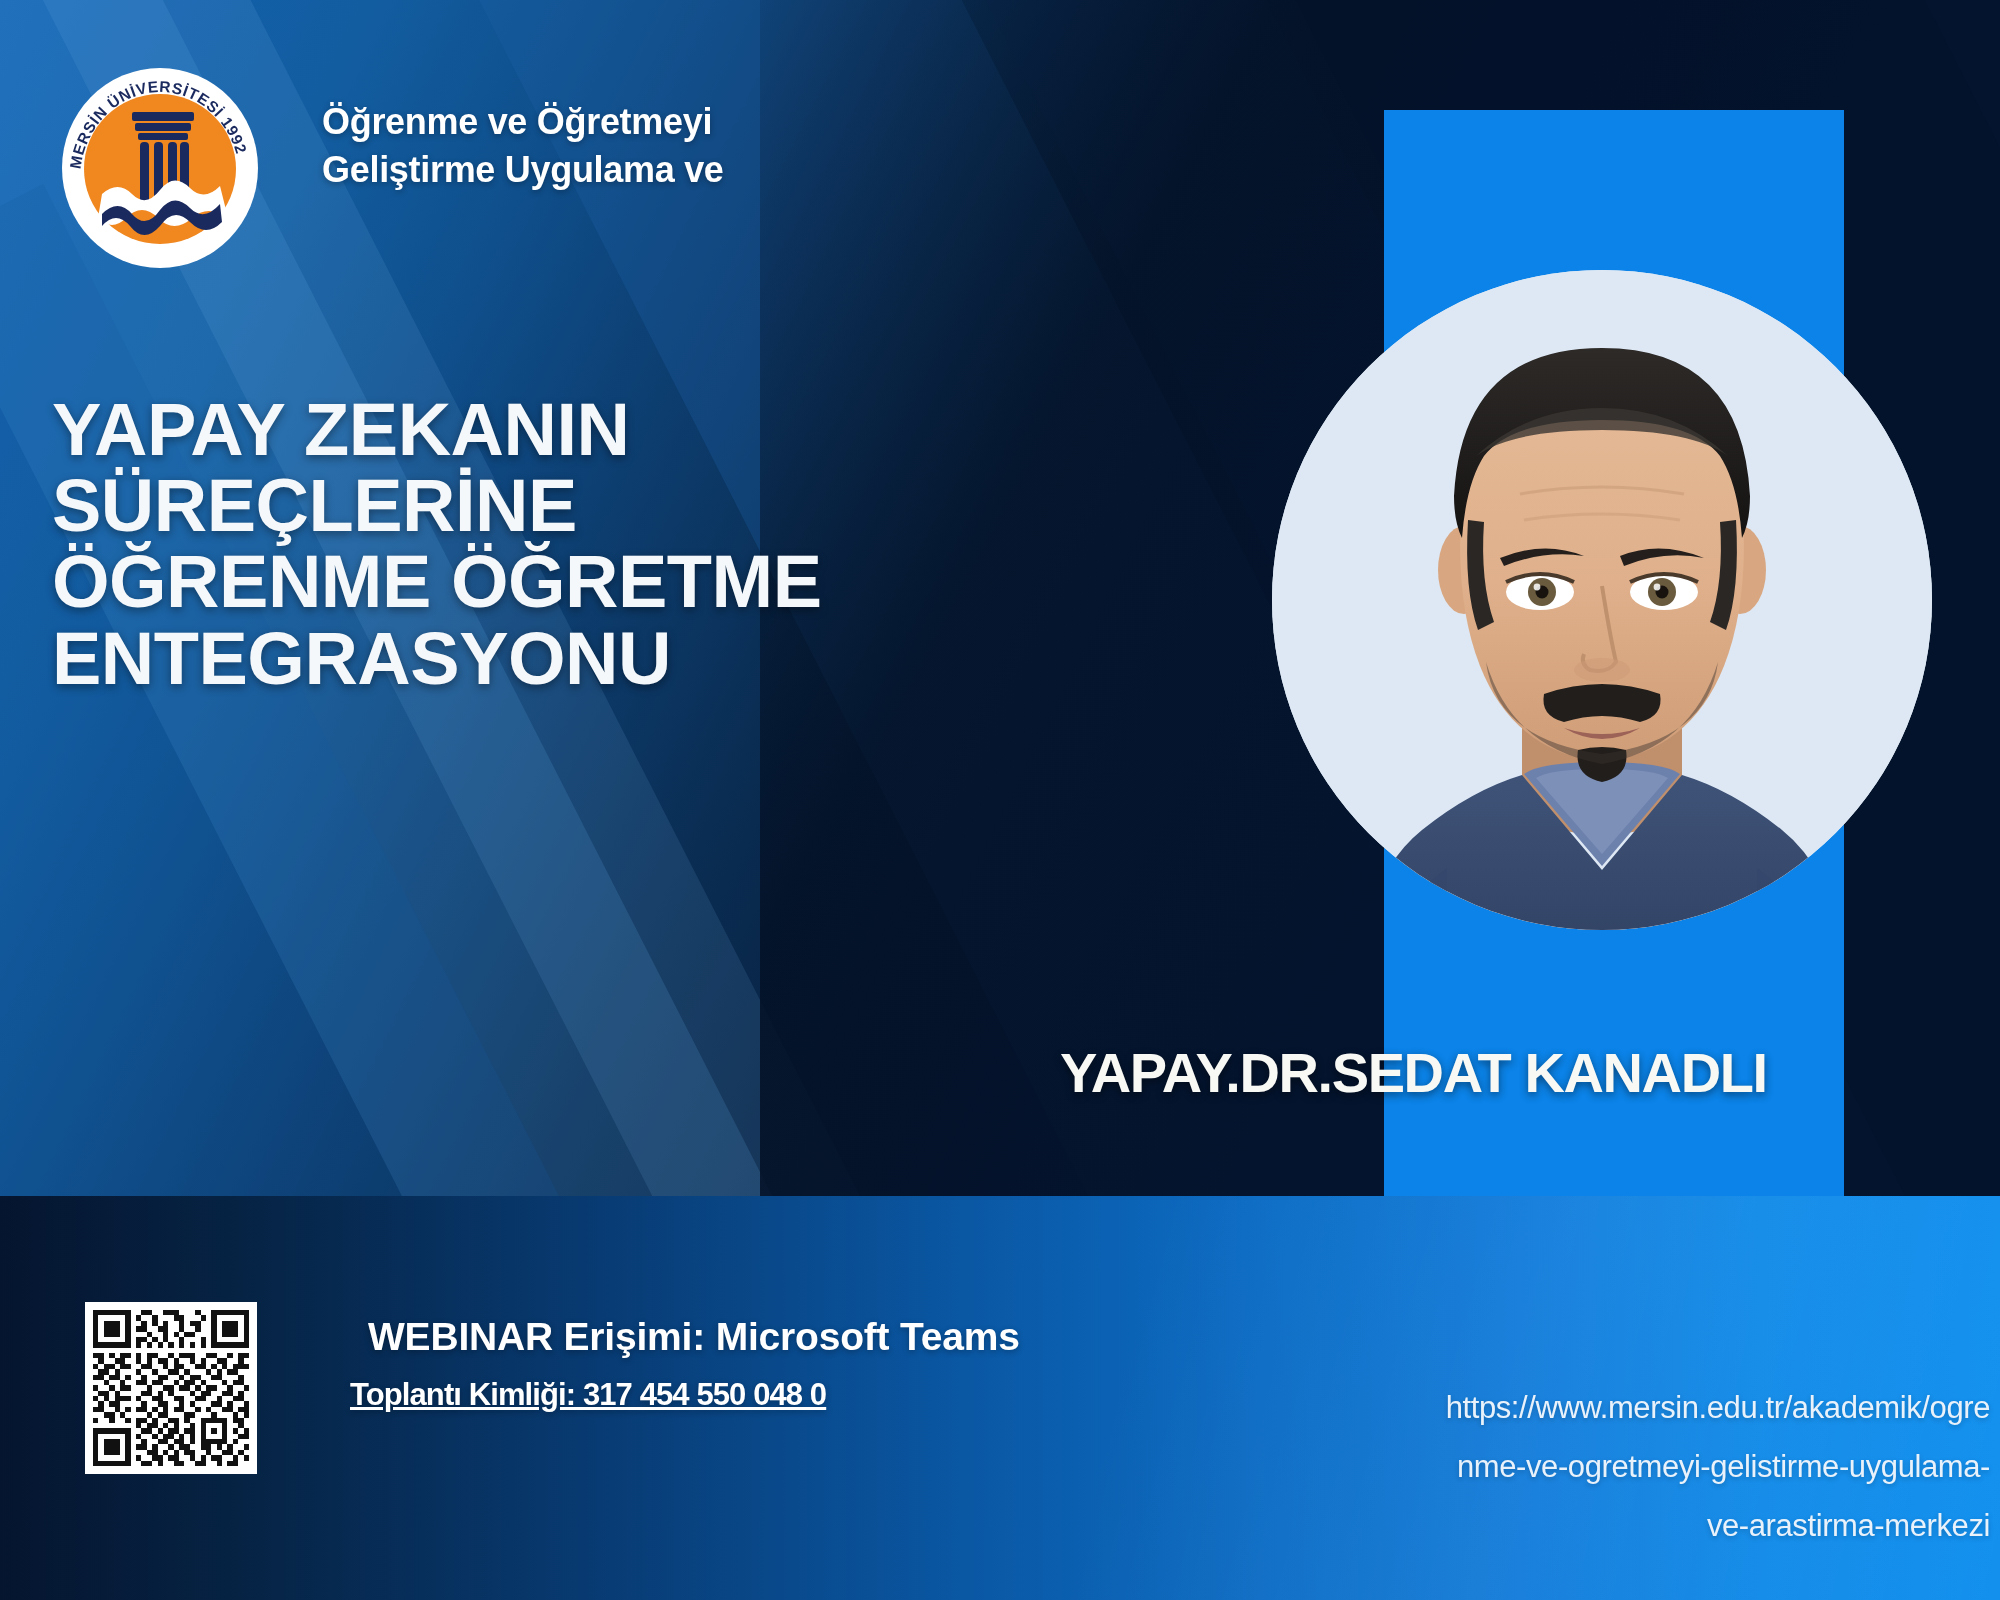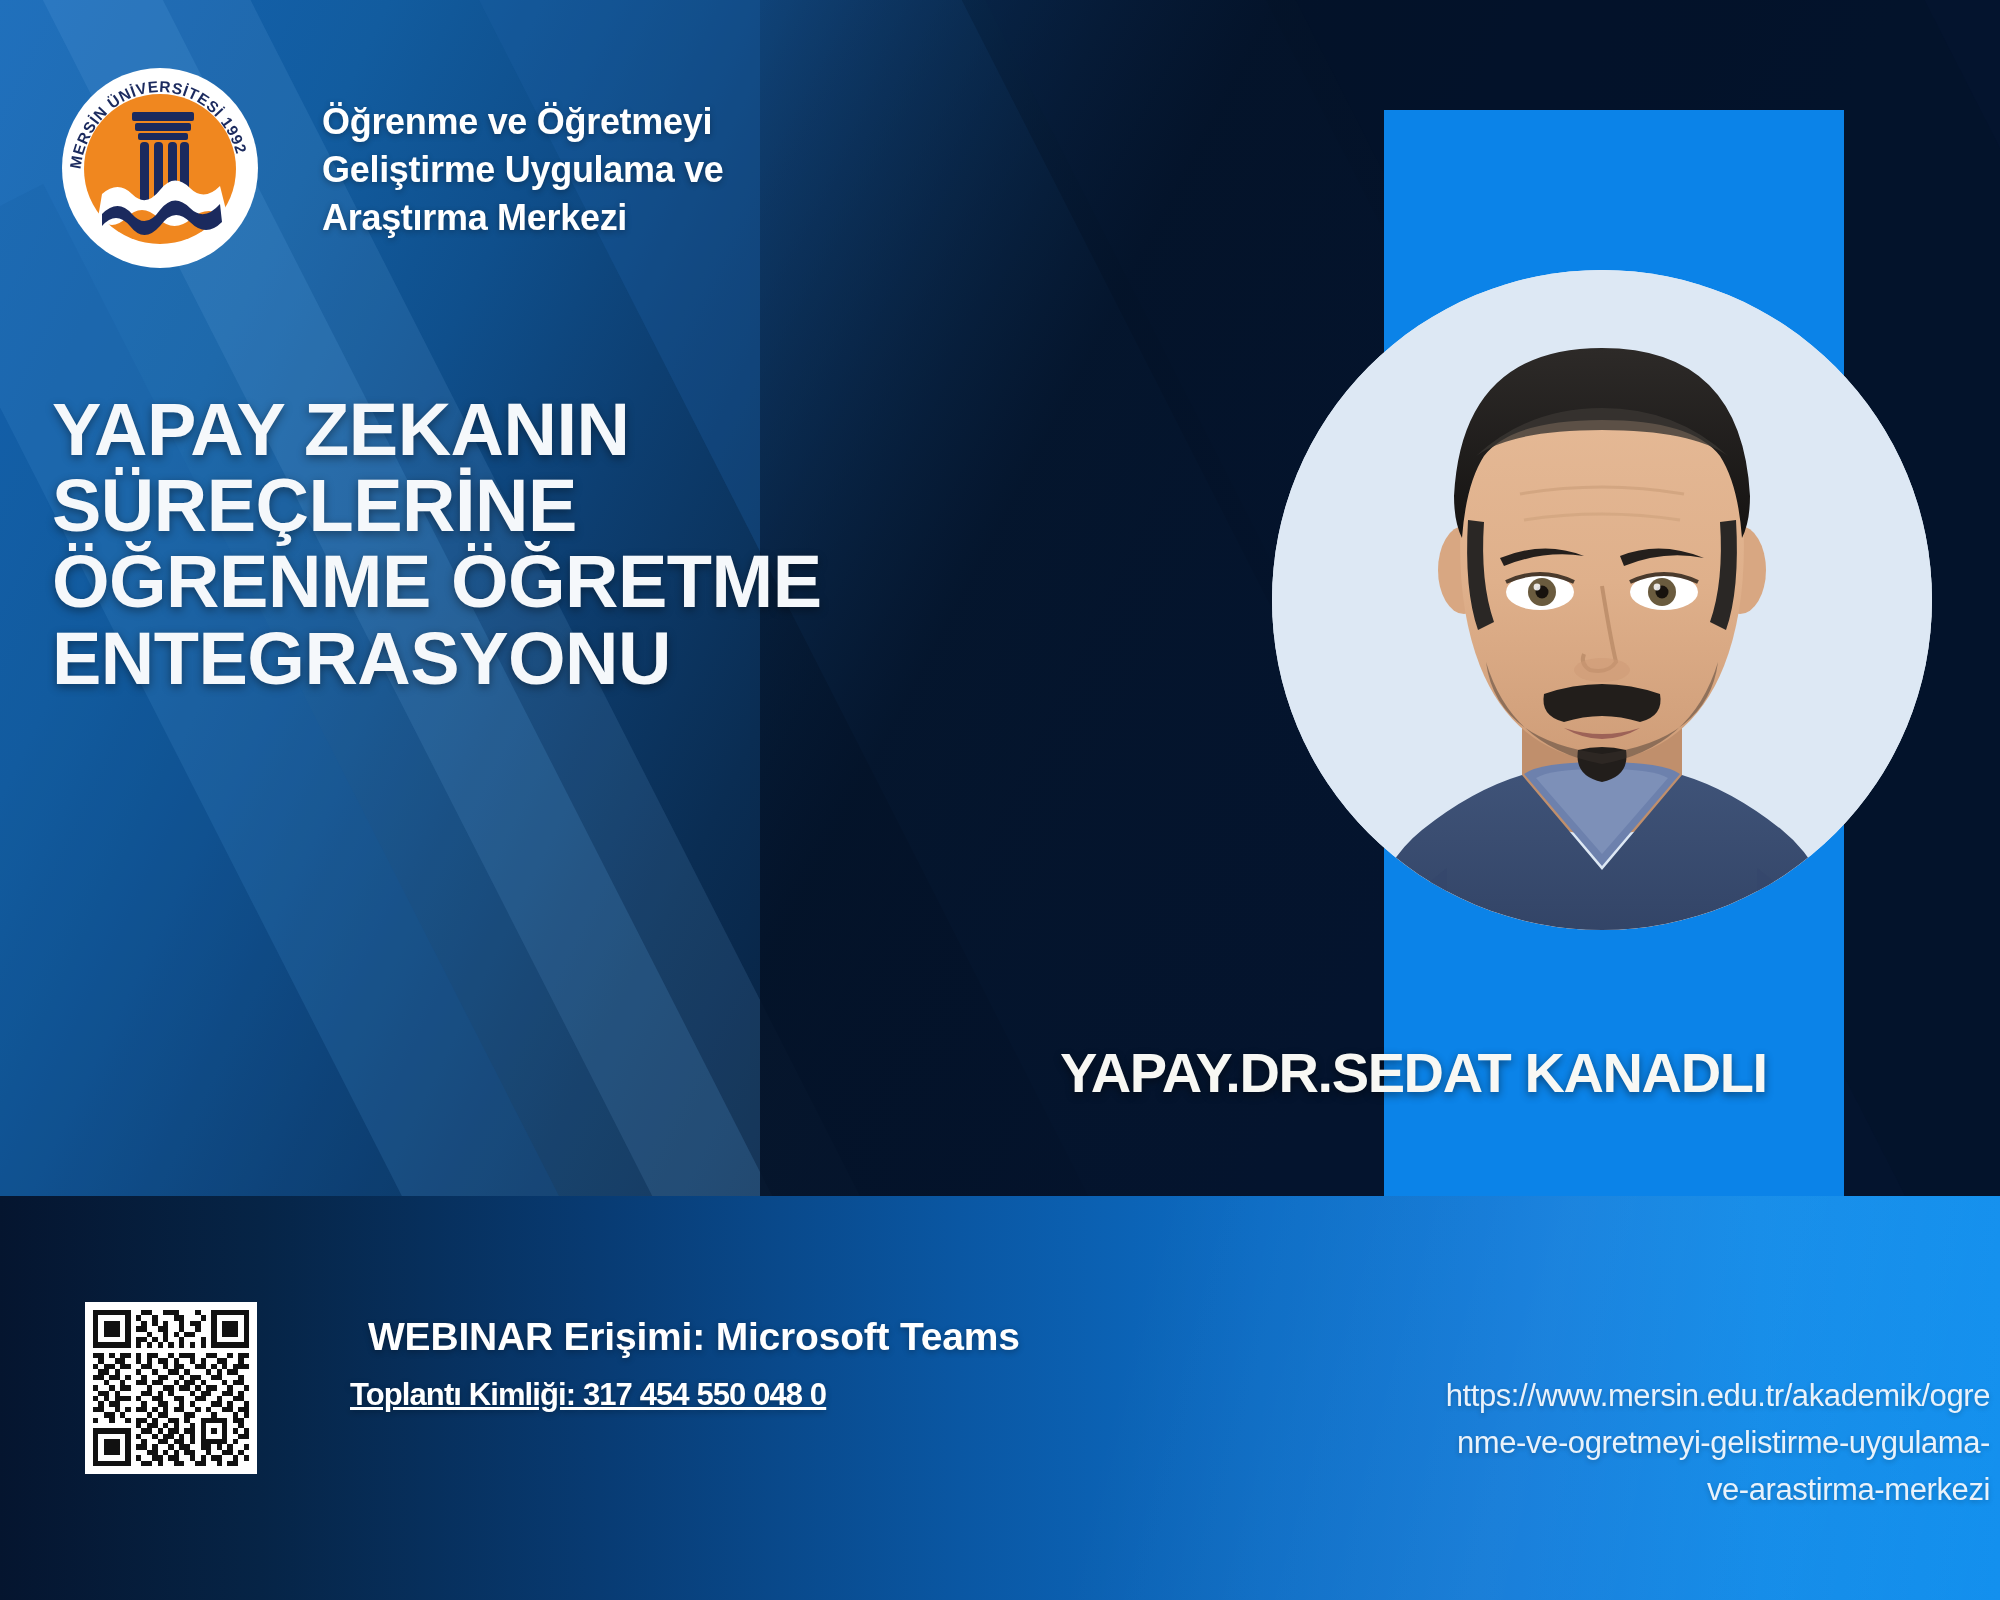--- a/index.html
+++ b/index.html
@@ -289,7 +289,6 @@
   <div class="org-title">
     <div>Öğrenme ve Öğretmeyi</div>
     <div>Geliştirme Uygulama ve</div>
-    <div>Araştırma Merkezi</div>
   </div>
 
   <div class="headline">

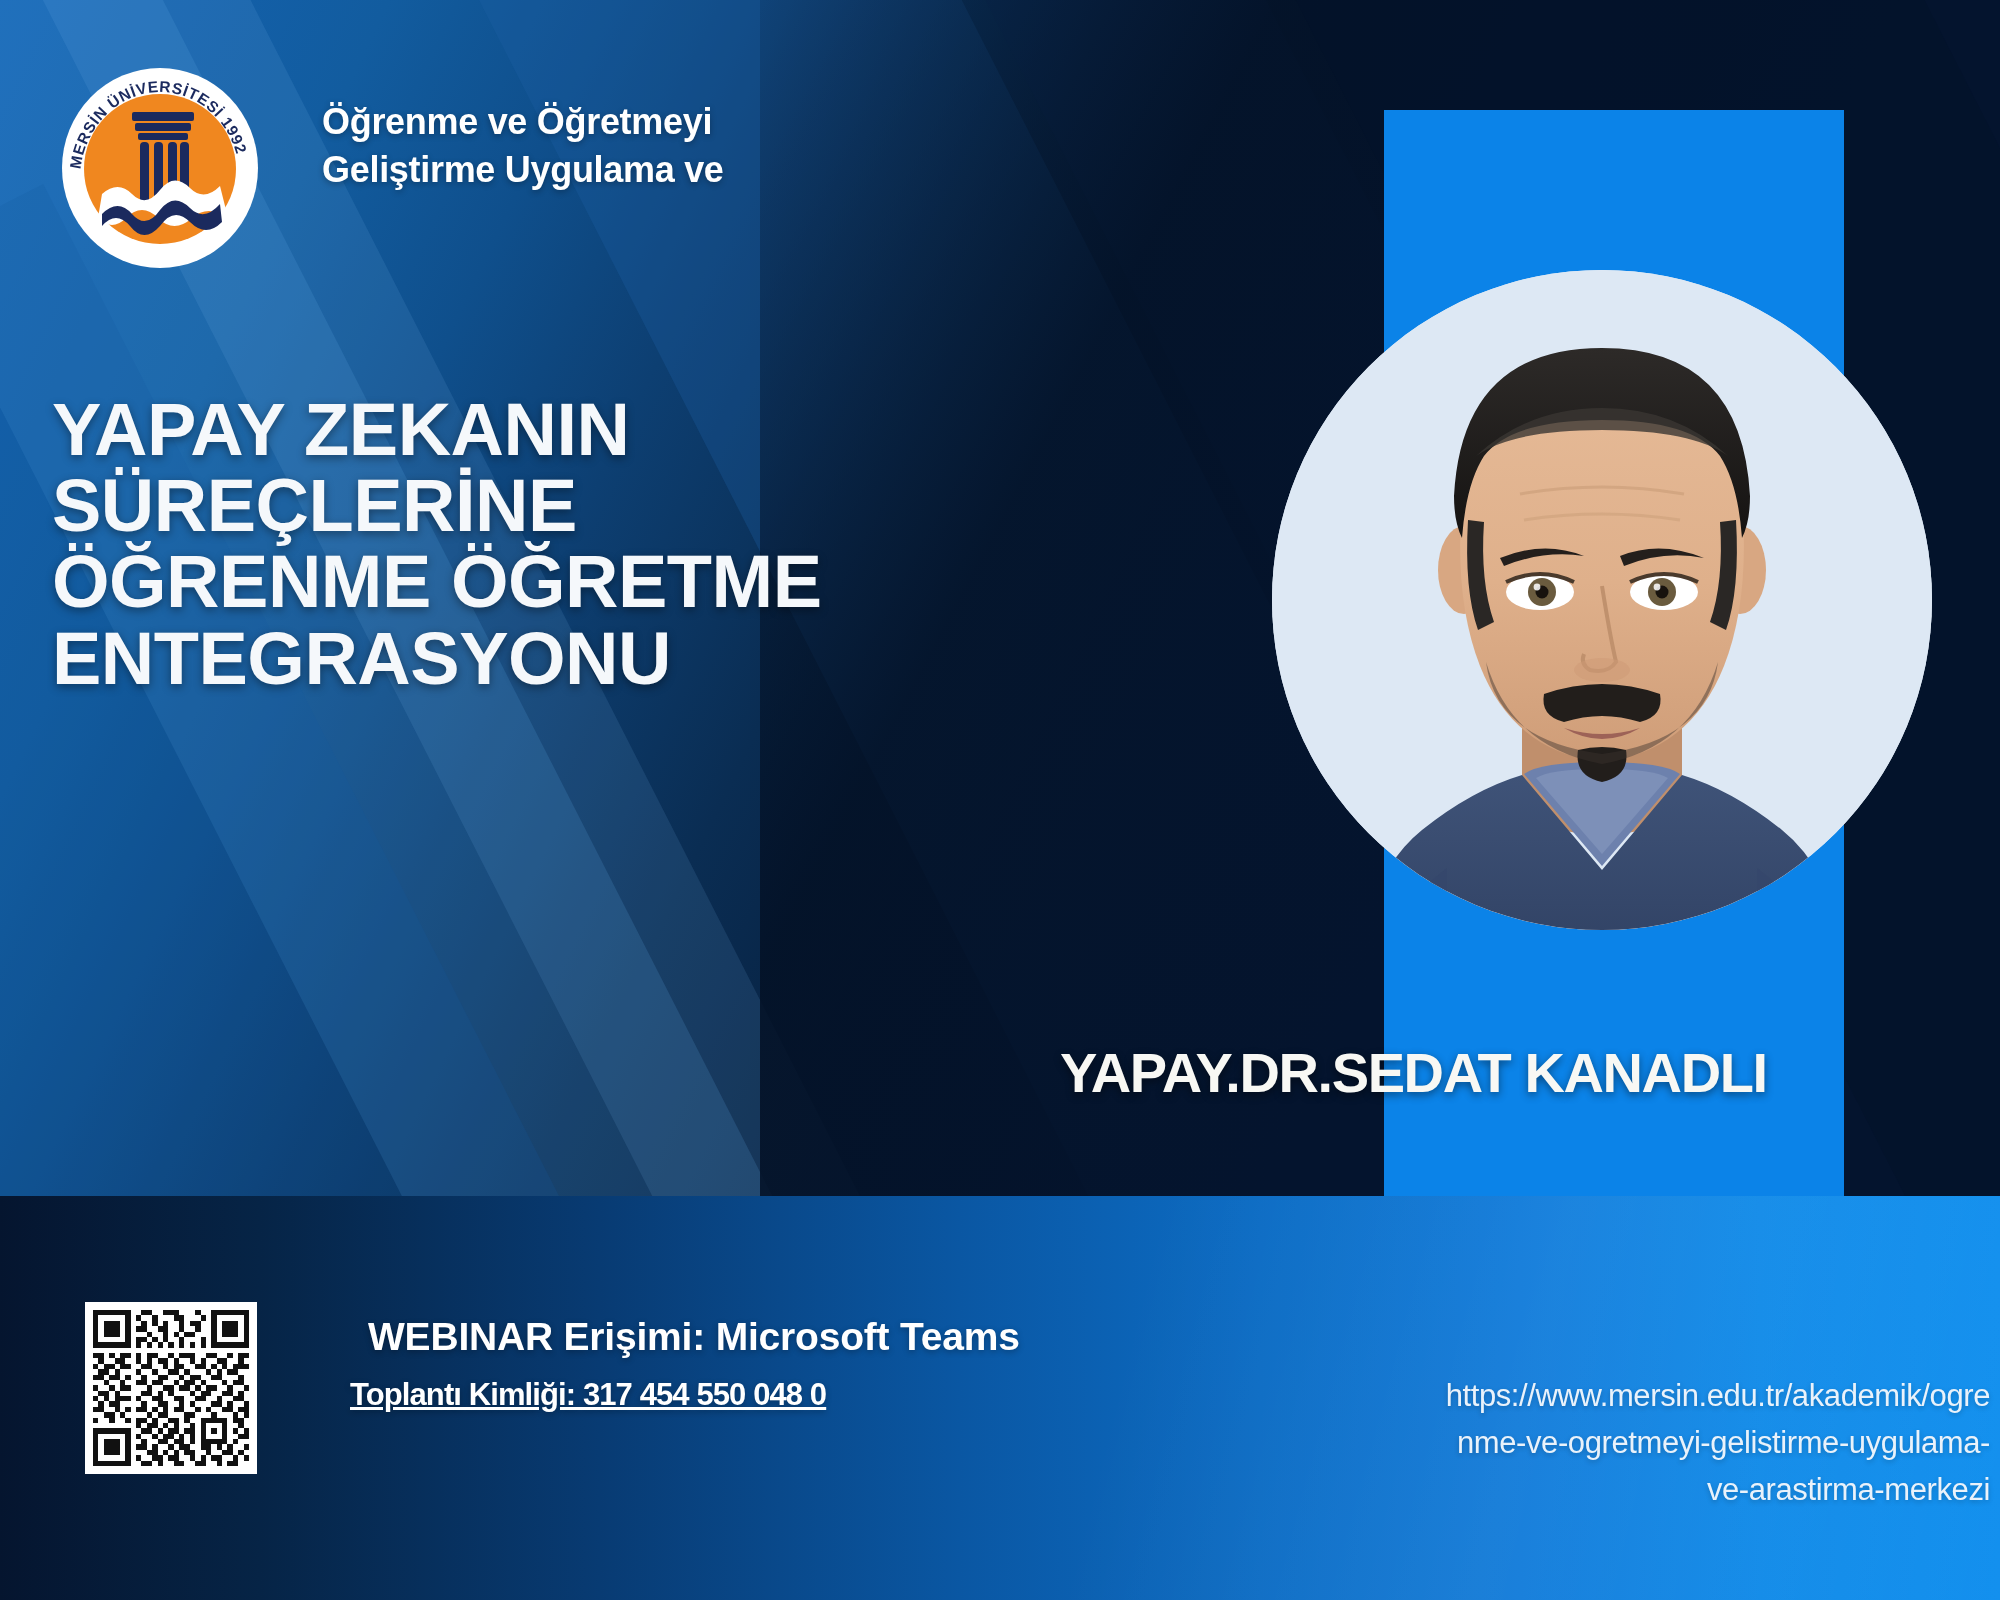--- a/index.html
+++ b/index.html
@@ -151,7 +151,7 @@
     letter-spacing:-0.4px;
     text-shadow:0 2px 5px rgba(0,0,0,0.22);
   }
-  .url div{ white-space:nowrap; }
+  .url div{ white-space:nowrap;margin-top:12px; }
 </style>
 </head>
 <body>

